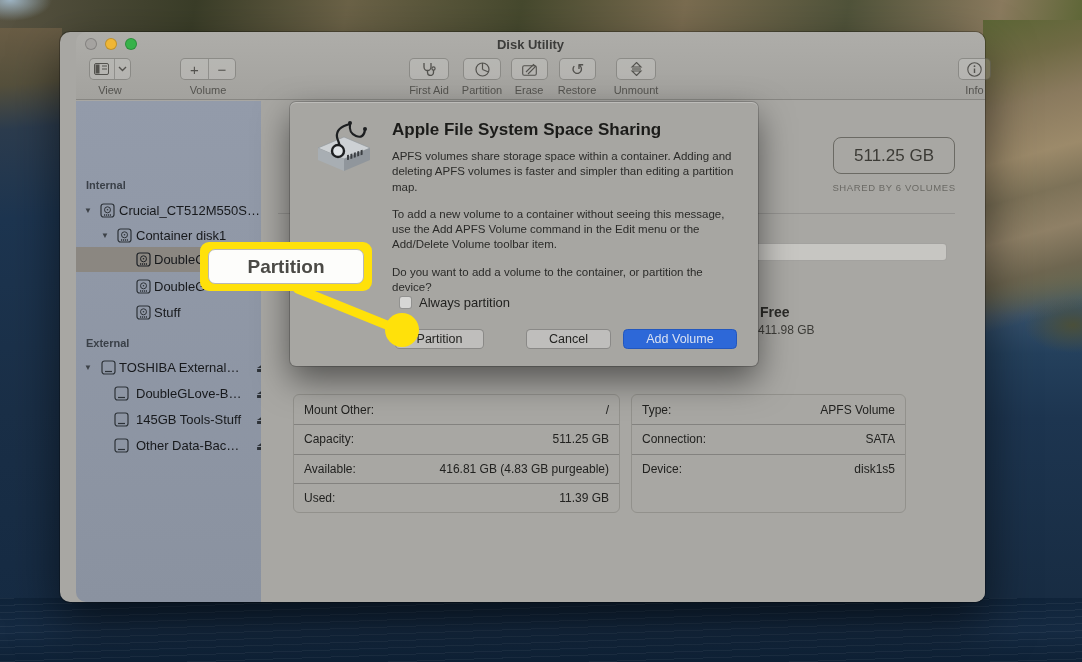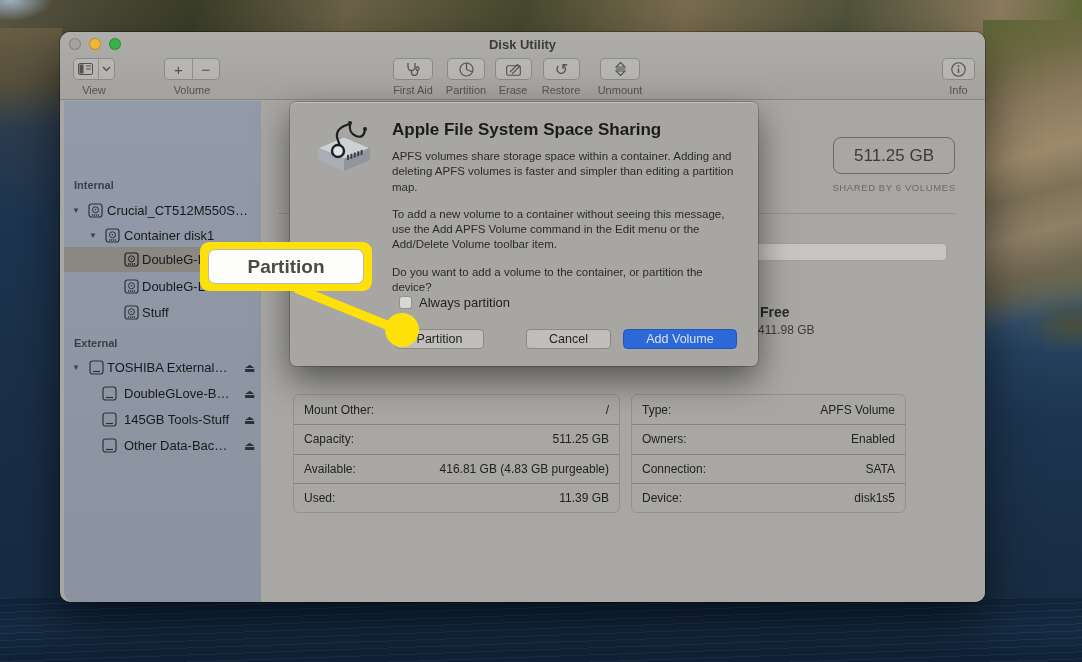--- a/index.html
+++ b/index.html
@@ -33,7 +33,7 @@
   
   .window { position:absolute; z-index:1; left:60px; top:32px; width:925px; height:570px;
     border-radius:10px; background:#a8a7a3; box-shadow:0 22px 50px rgba(0,0,0,.55), 0 0 0 1px rgba(0,0,0,.25); }
-  .chrome { position:absolute; left:0; top:0; right:0; height:68px;
+  .chrome { position:absolute; left:16px; top:0; right:0; height:68px;
     background:linear-gradient(#aeada9,#a3a29e); border-bottom:1px solid #878682; border-radius:10px 10px 0 0;padding-left:39px; }
   .win-title { position:absolute; top:5px; left:0; right:0; text-align:center;
     font-size:13px; font-weight:bold; color:#3c3c3a; }

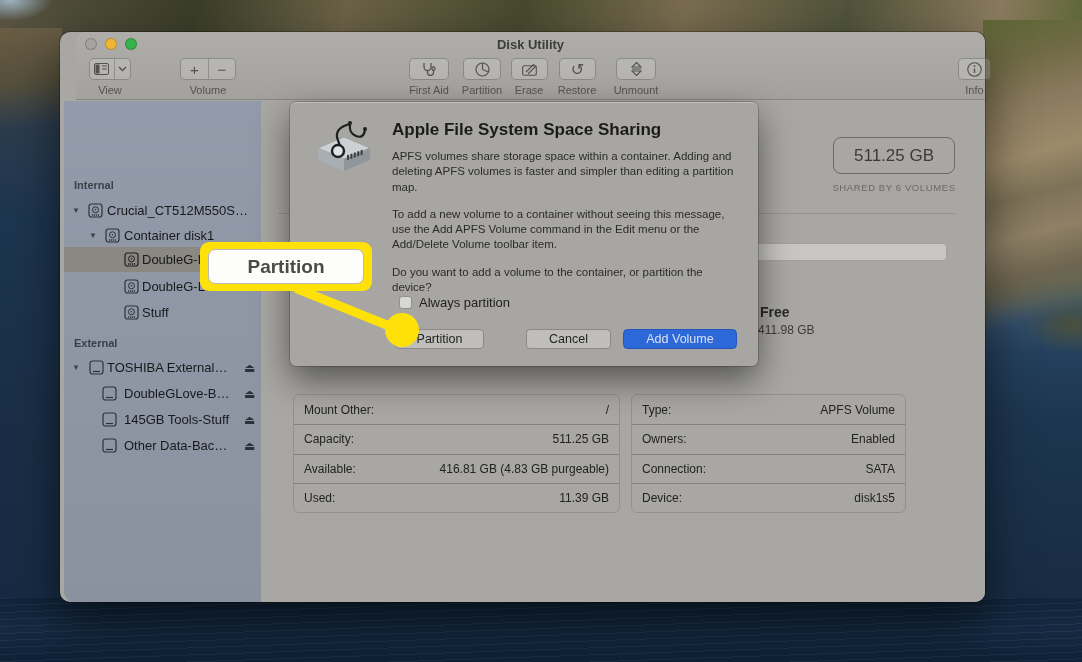--- a/index.html
+++ b/index.html
@@ -52,7 +52,7 @@
   .tbtn svg { display:block; }
 
   
-  .sidebar { position:absolute; left:4px; top:69px; width:200px; bottom:0;
+  .sidebar { position:absolute; left:16px; top:69px; width:200px; bottom:0;
     background:linear-gradient(#939baa,#8a92a0); border-radius:0 0 0 10px; border-right:1px solid rgba(60,60,70,.25); }
   .section-label { position:absolute; left:10px; font-size:11px; font-weight:bold; color:#3a4048; }
   .srow { position:absolute; left:0; width:200px; height:25px; font-size:13px; color:#17191c;

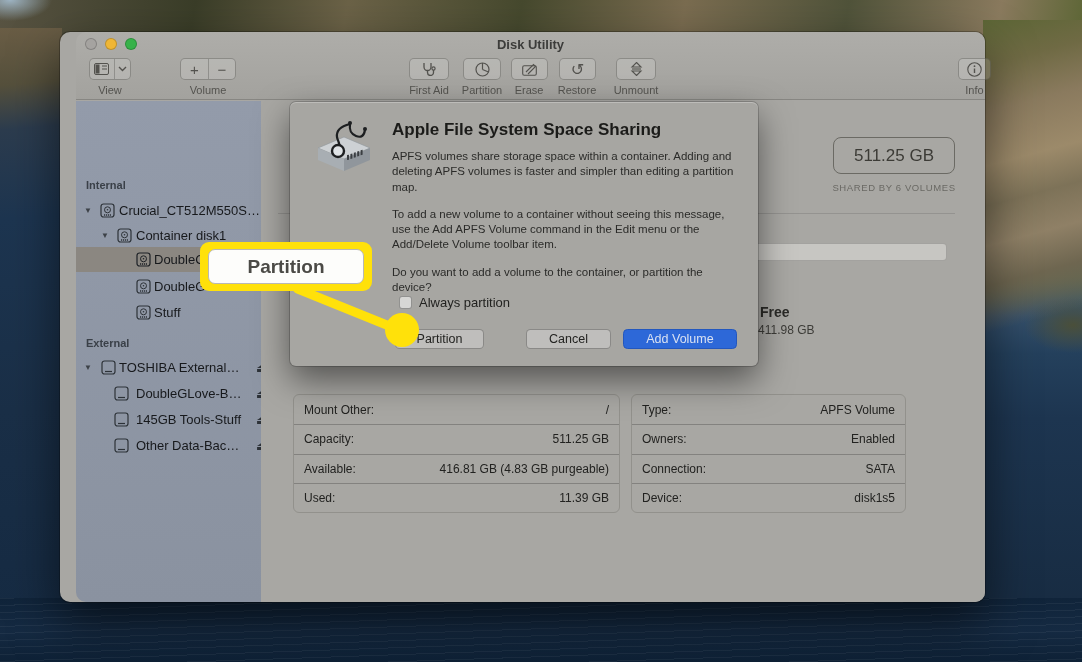--- a/index.html
+++ b/index.html
@@ -361,10 +361,6 @@
         <span class="ivalue">APFS Volume</span>
       </div>
       <div class="irow">
-        <span class="ilabel">Owners:</span>
-        <span class="ivalue">Enabled</span>
-      </div>
-      <div class="irow">
         <span class="ilabel">Connection:</span>
         <span class="ivalue">SATA</span>
       </div>

